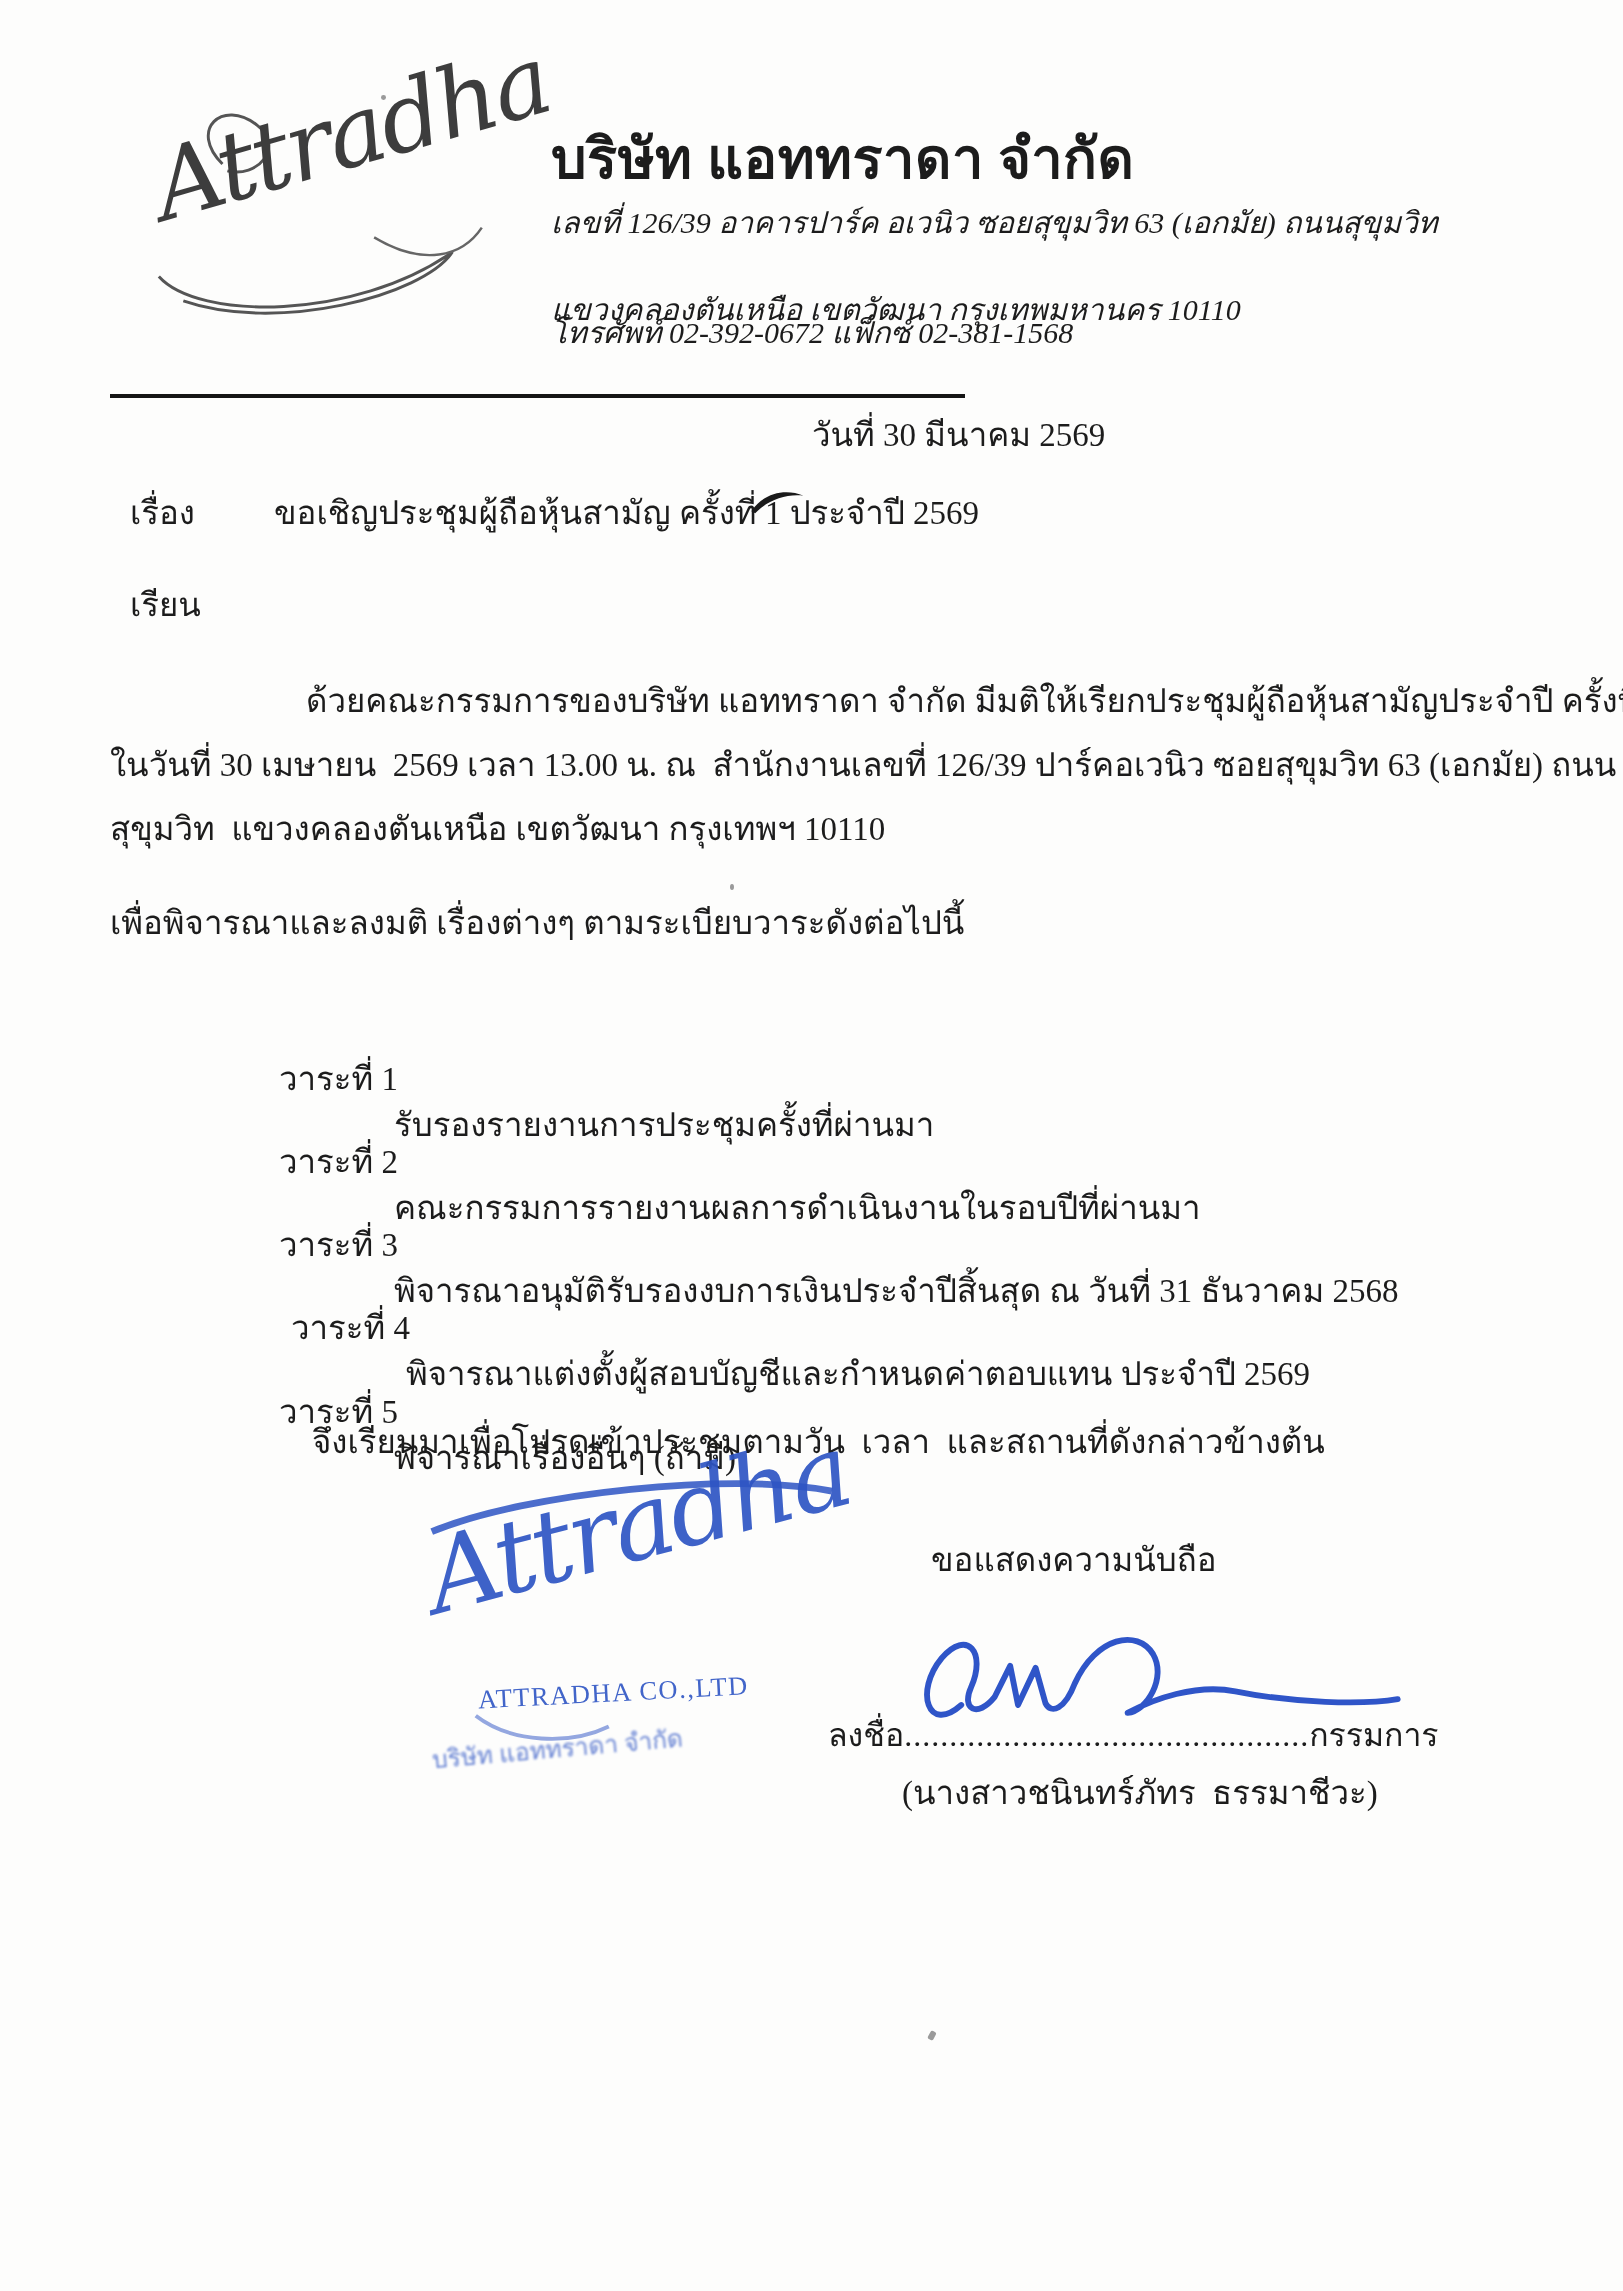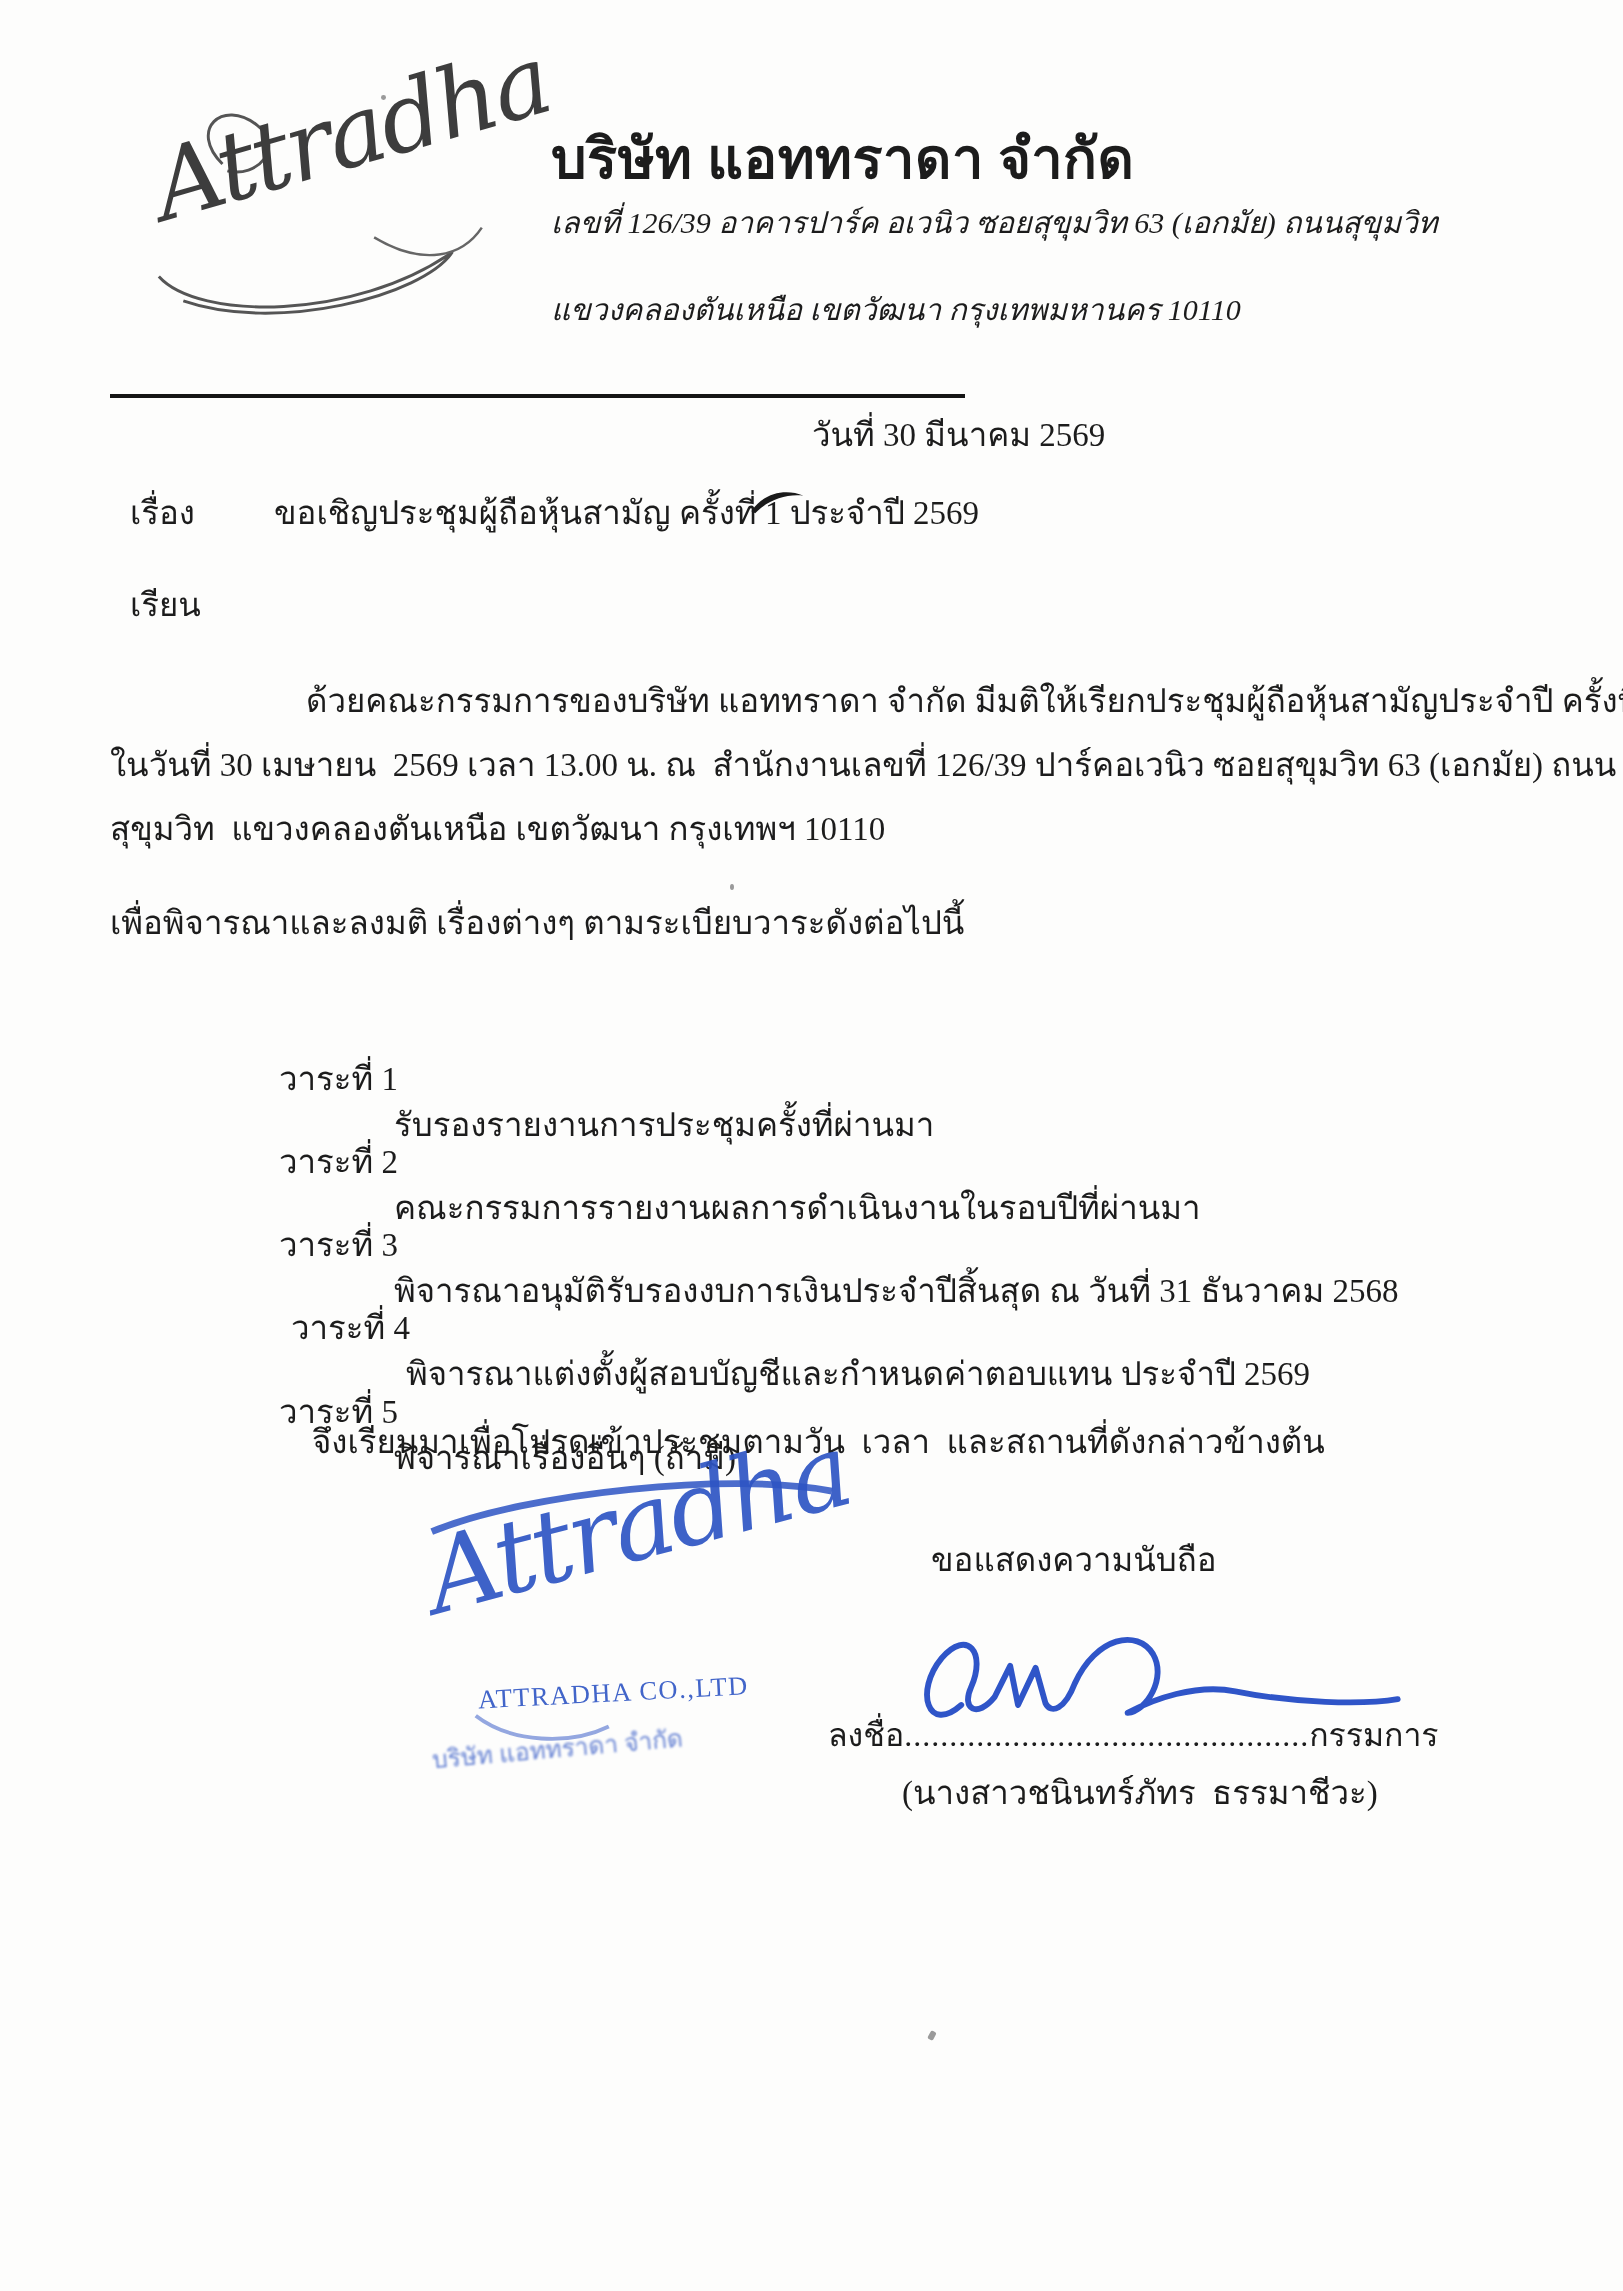--- a/index.html
+++ b/index.html
@@ -73,6 +73,7 @@
   <div class="abs company-name" style="left:551px;top:120px;">บริษัท แอททราดา จำกัด</div>
   <div class="abs t31" style="left:551px;top:202px;">เลขที่ 126/39 อาคารปาร์ค อเวนิว ซอยสุขุมวิท 63 (เอกมัย) ถนนสุขุมวิท</div>
   <div class="abs t31" style="left:551px;top:257px;margin-top:32px;">แขวงคลองตันเหนือ เขตวัฒนา กรุงเทพมหานคร 10110</div>
+  <div class="abs t31" style="left:551px;top:312px;">โทรศัพท์ 02-392-0672 แฟ็กซ์ 02-381-1568</div>
 
   <div class="rule" style="left:110px;top:394px;width:855px;height:3.9px;"></div>
 

